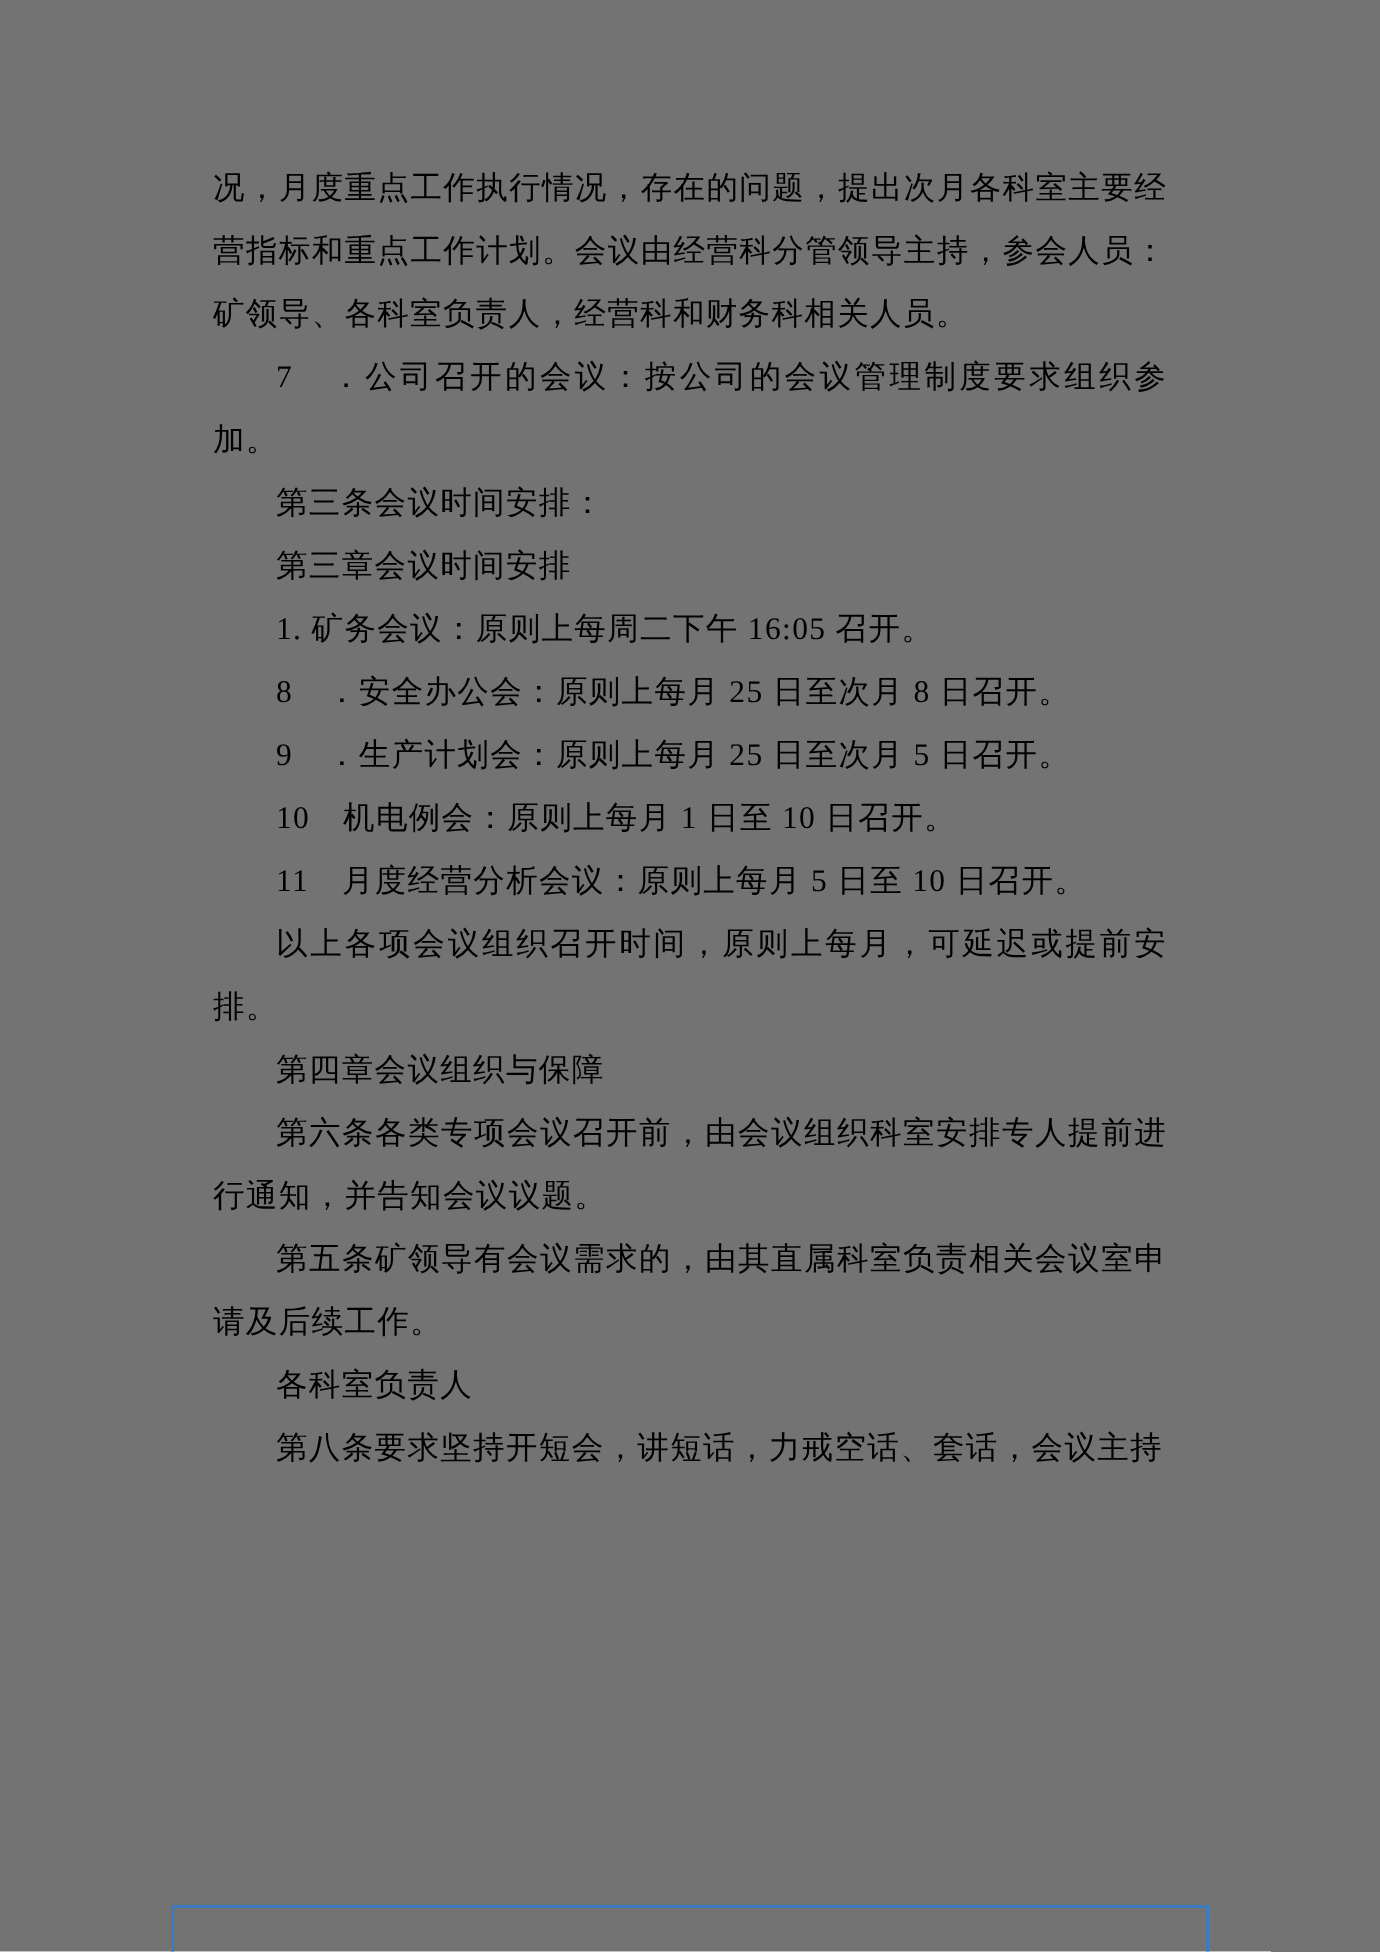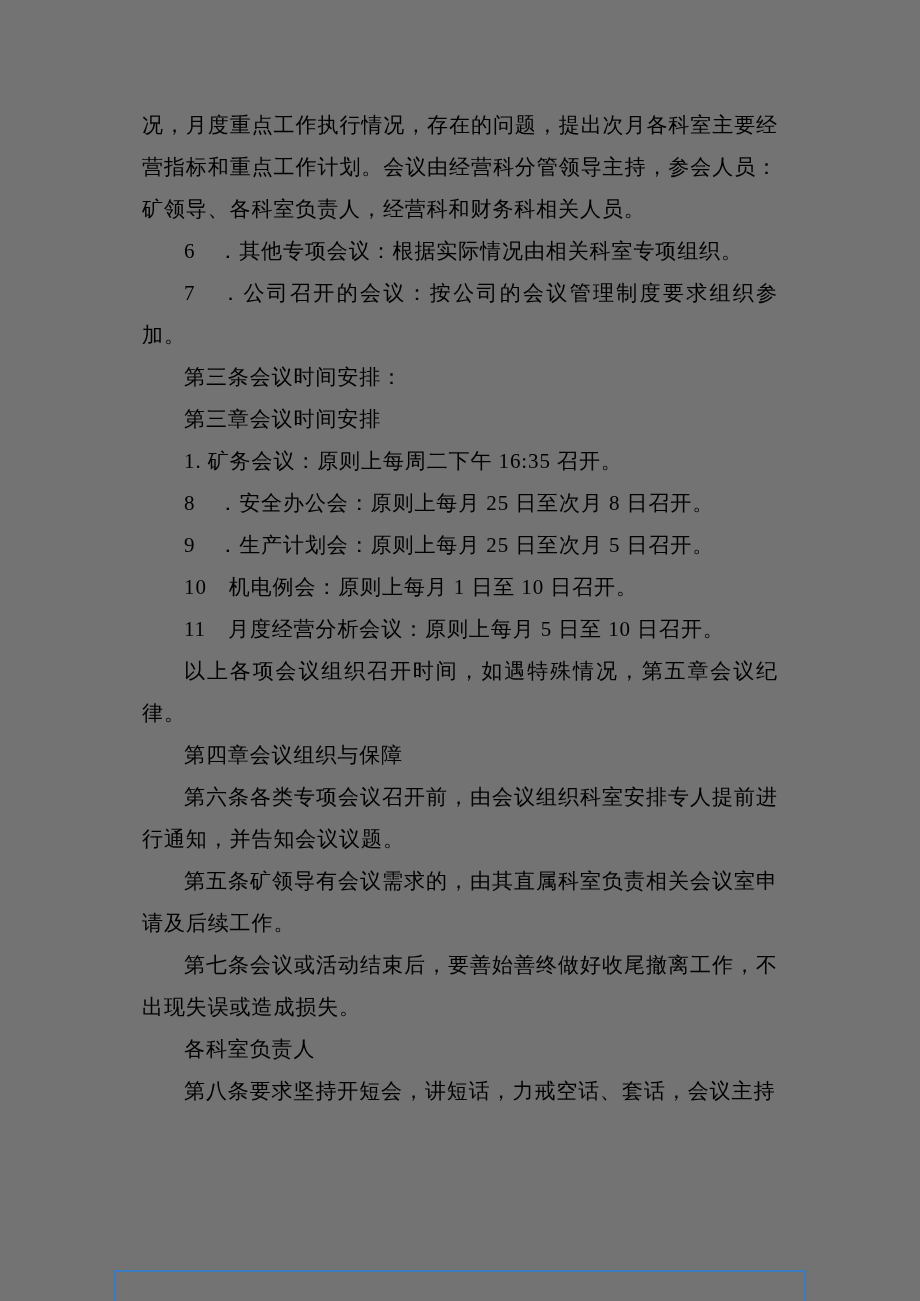--- a/index.html
+++ b/index.html
@@ -52,7 +52,6 @@
 
 <div class="page">
   <p class="para">况，月度重点工作执行情况，存在的问题，提出次月各科室主要经营指标和重点工作计划。会议由经营科分管领导主持，参会人员：矿领导、各科室负责人，经营科和财务科相关人员。</p>
-  <p class="para indent">6　．其他专项会议：根据实际情况由相关科室专项组织。</p>
   <p class="para indent">7　．公司召开的会议：按公司的会议管理制度要求组织参加。</p>
   <p class="para indent">第三条会议时间安排：</p>
   <p class="para indent">第三章会议时间安排</p>

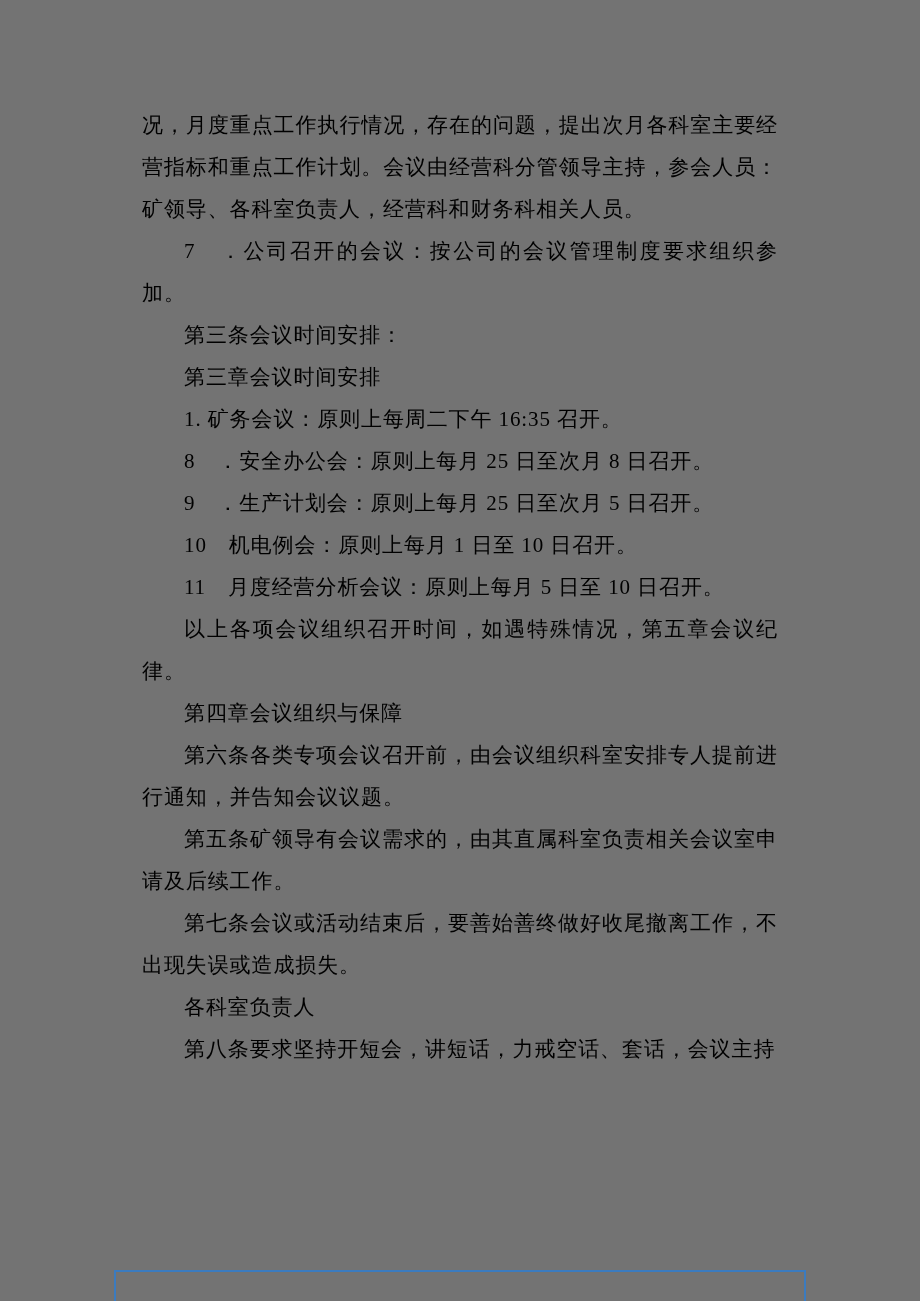--- a/index.html
+++ b/index.html
@@ -55,7 +55,7 @@
   <p class="para indent">7　．公司召开的会议：按公司的会议管理制度要求组织参加。</p>
   <p class="para indent">第三条会议时间安排：</p>
   <p class="para indent">第三章会议时间安排</p>
-  <p class="para indent">1. 矿务会议：原则上每周二下午 16:35 召开。</p>
+  <p class="para indent">1. 矿务会议：原则上每周二下午 16:05 召开。</p>
   <p class="para indent">8　．安全办公会：原则上每月 25 日至次月 8 日召开。</p>
   <p class="para indent">9　．生产计划会：原则上每月 25 日至次月 5 日召开。</p>
   <p class="para indent">10　机电例会：原则上每月 1 日至 10 日召开。</p>

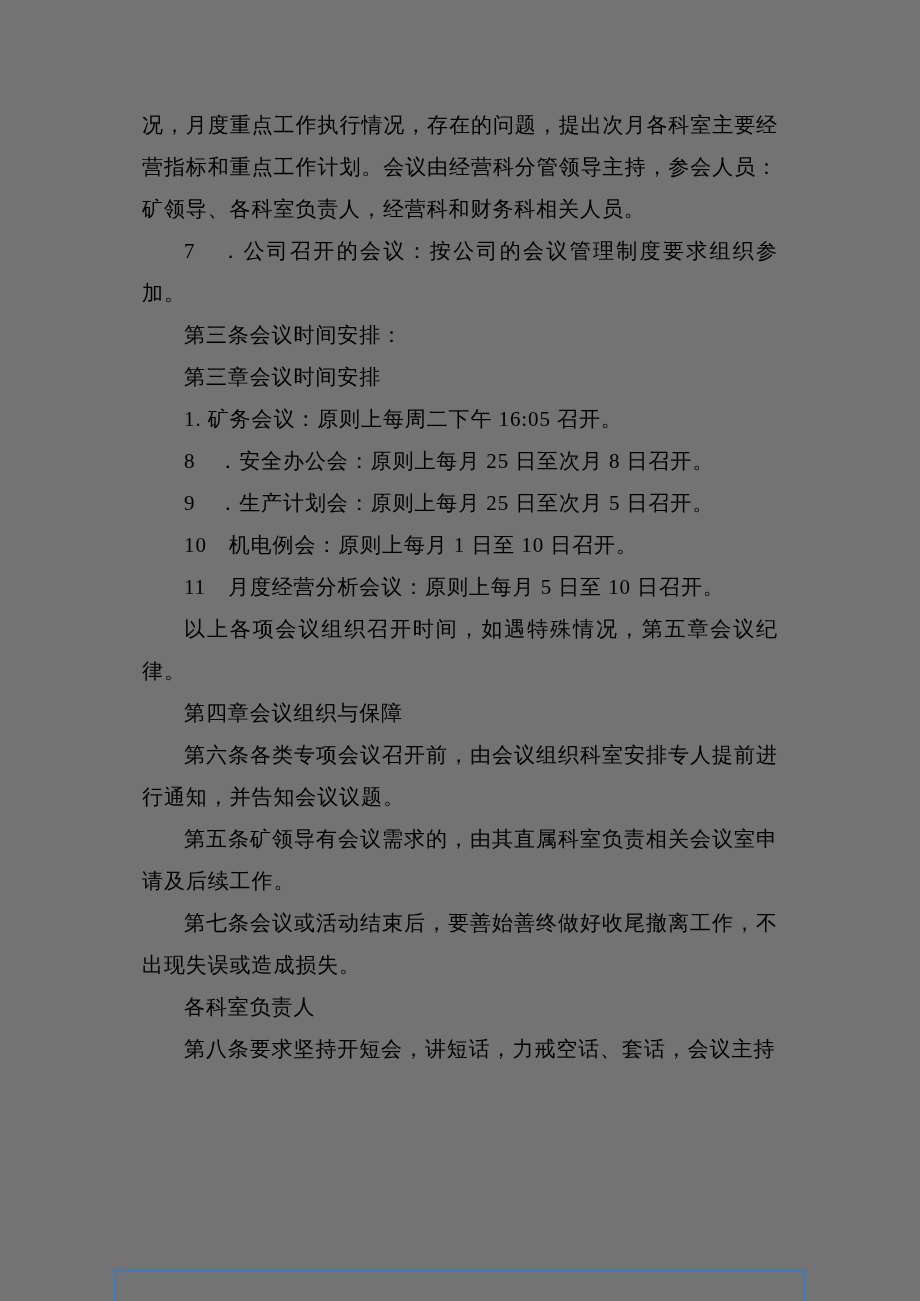--- a/index.html
+++ b/index.html
@@ -60,7 +60,7 @@
   <p class="para indent">9　．生产计划会：原则上每月 25 日至次月 5 日召开。</p>
   <p class="para indent">10　机电例会：原则上每月 1 日至 10 日召开。</p>
   <p class="para indent">11　月度经营分析会议：原则上每月 5 日至 10 日召开。</p>
-  <p class="para indent">以上各项会议组织召开时间，如遇特殊情况，第五章会议纪律。</p>
+  <p class="para indent">以上各项会议组织召开时间，原则上每月，可延迟或提前安排。</p>
   <p class="para indent">第四章会议组织与保障</p>
   <p class="para indent">第六条各类专项会议召开前，由会议组织科室安排专人提前进行通知，并告知会议议题。</p>
   <p class="para indent">第五条矿领导有会议需求的，由其直属科室负责相关会议室申请及后续工作。</p>

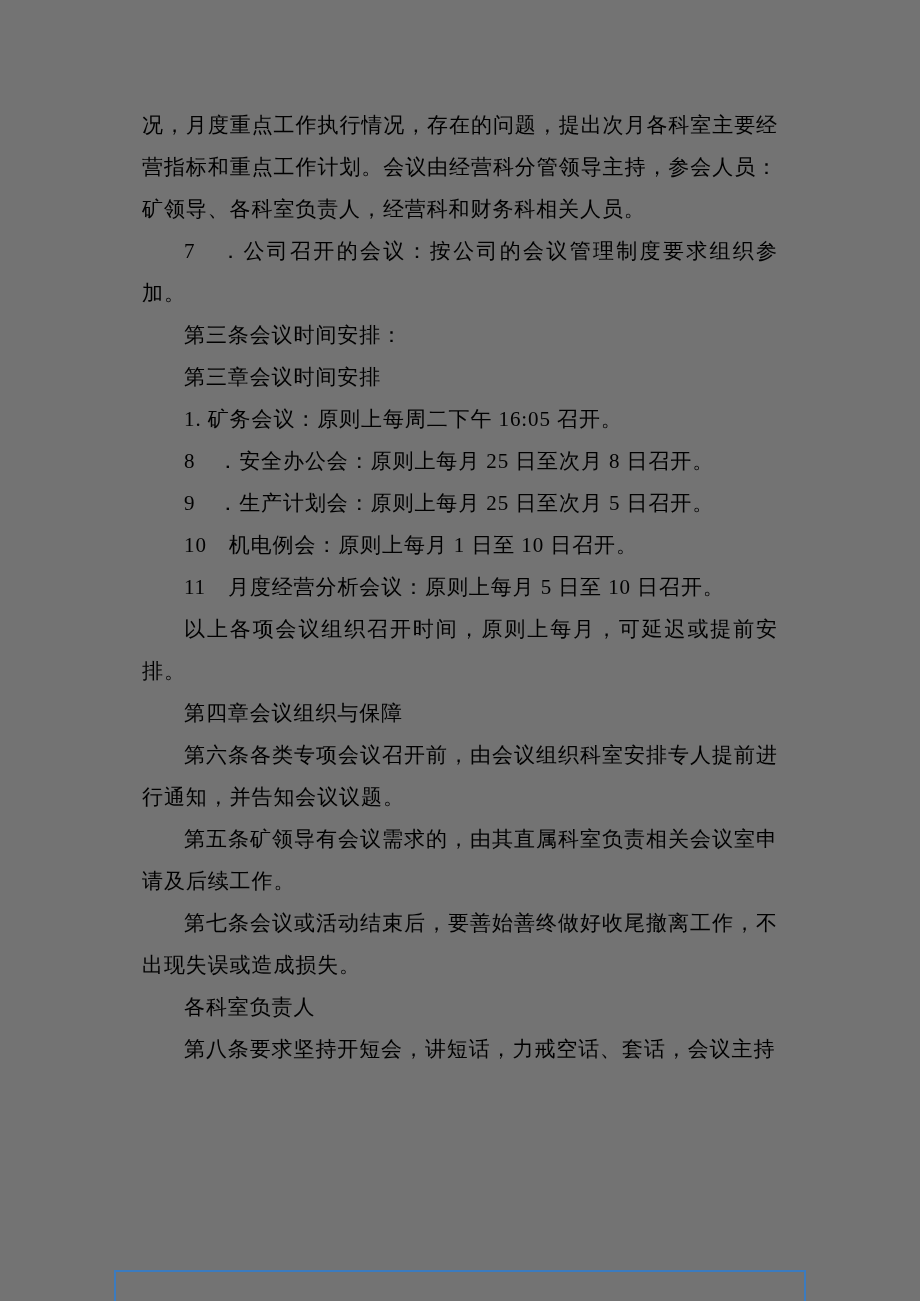--- a/index.html
+++ b/index.html
@@ -64,7 +64,6 @@
   <p class="para indent">第四章会议组织与保障</p>
   <p class="para indent">第六条各类专项会议召开前，由会议组织科室安排专人提前进行通知，并告知会议议题。</p>
   <p class="para indent">第五条矿领导有会议需求的，由其直属科室负责相关会议室申请及后续工作。</p>
-  <p class="para indent">第七条会议或活动结束后，要善始善终做好收尾撤离工作，不出现失误或造成损失。</p>
   <p class="para indent">各科室负责人</p>
   <p class="para indent">第八条要求坚持开短会，讲短话，力戒空话、套话，会议主持</p>
 </div>

